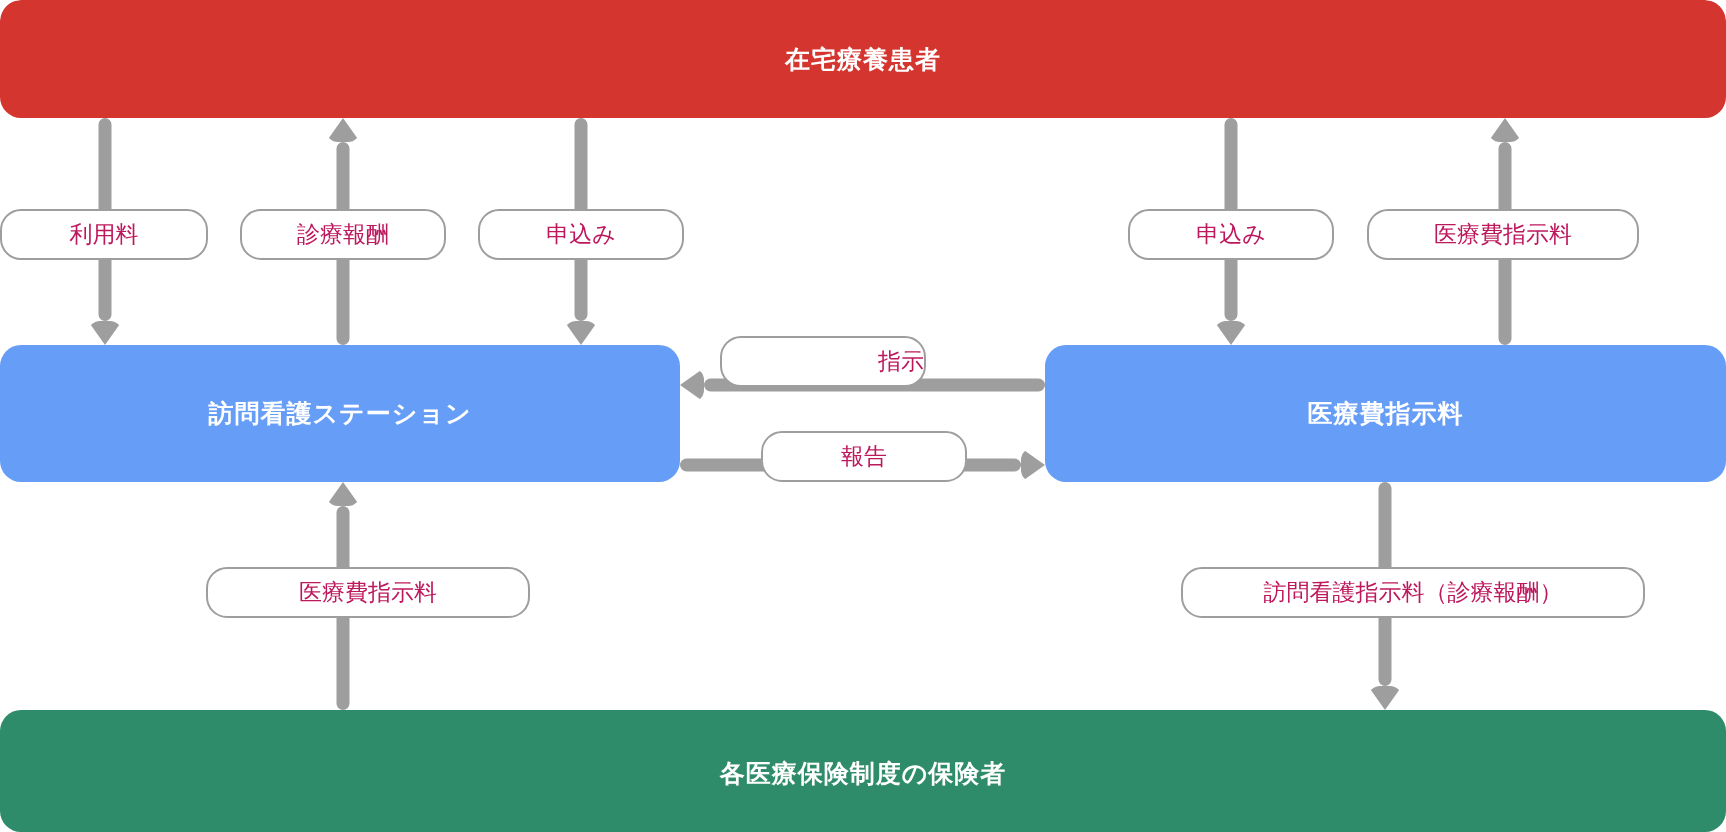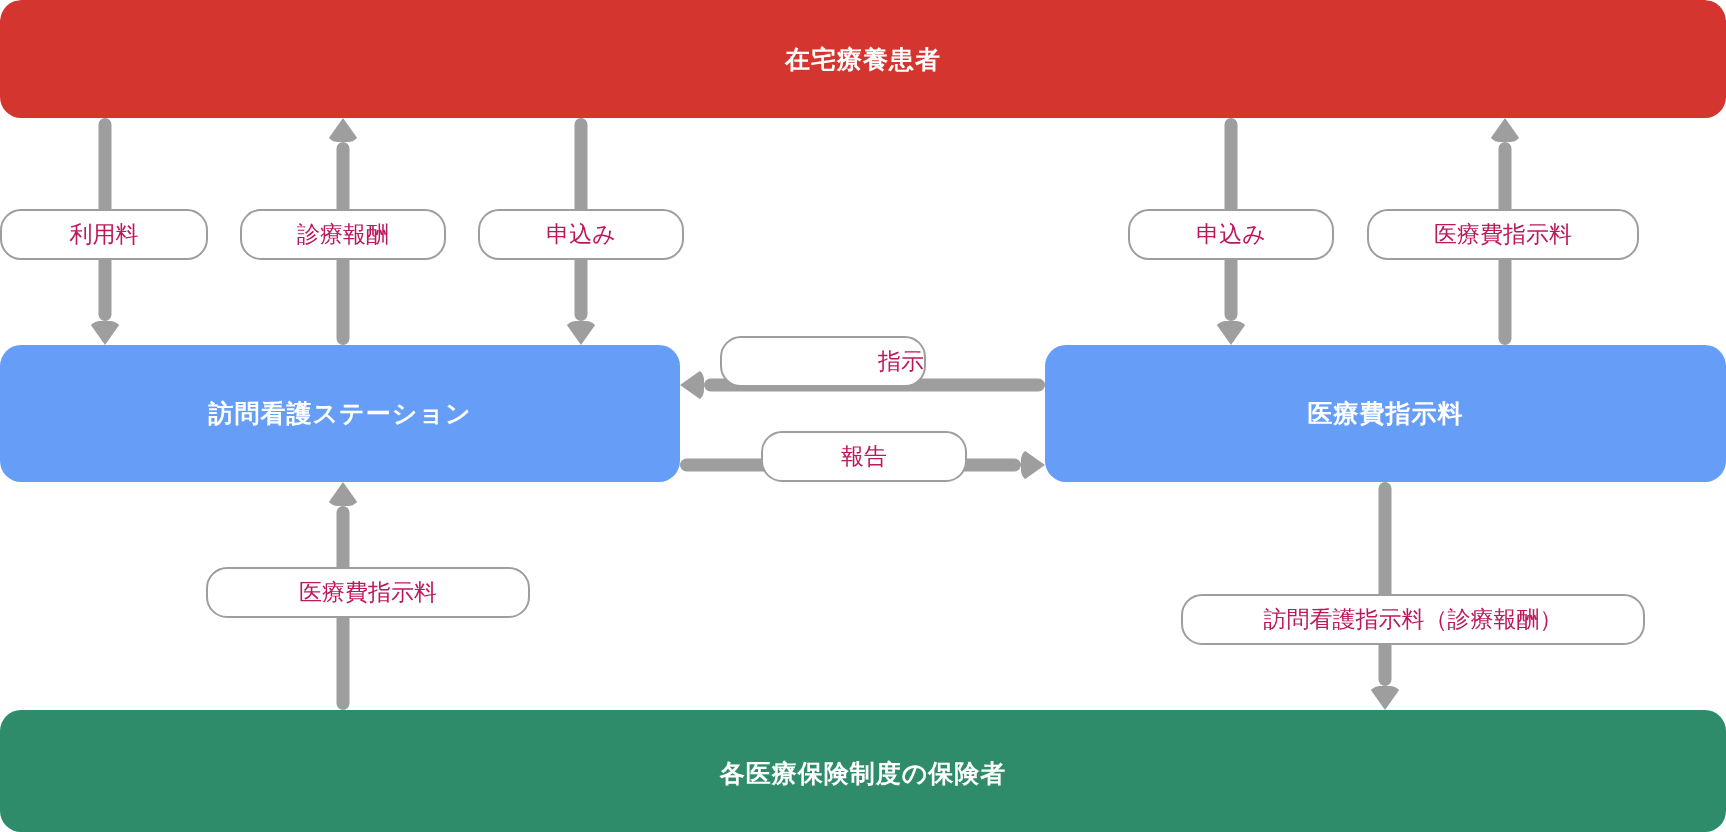--- a/index.html
+++ b/index.html
@@ -157,7 +157,7 @@
     <span>医療費指示料</span>
   </div>
 
-  <div class="lbl" style="left:1181px; top:594px; width:464px; height:51px;">
+  <div class="lbl" style="left:1181px; top:567px; width:464px; height:51px;">
     <span>訪問看護指示料（診療報酬）</span>
   </div>
 

